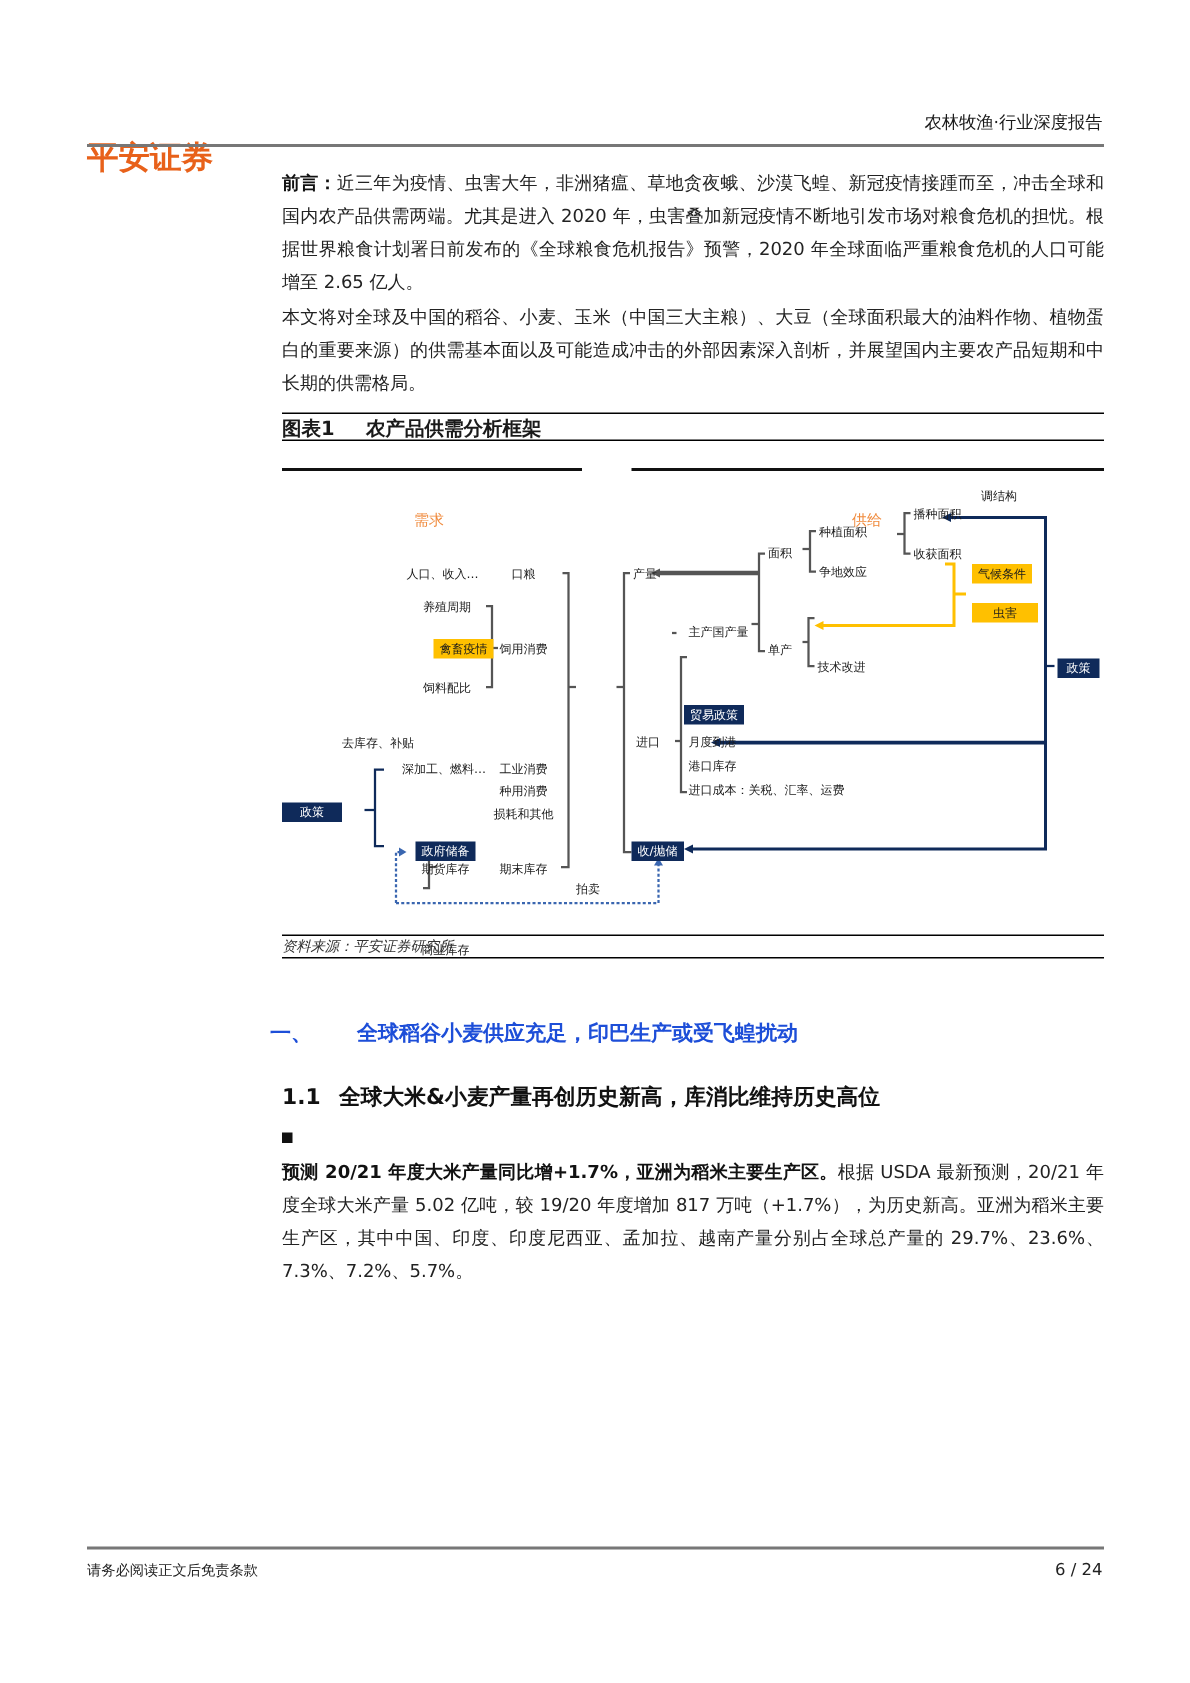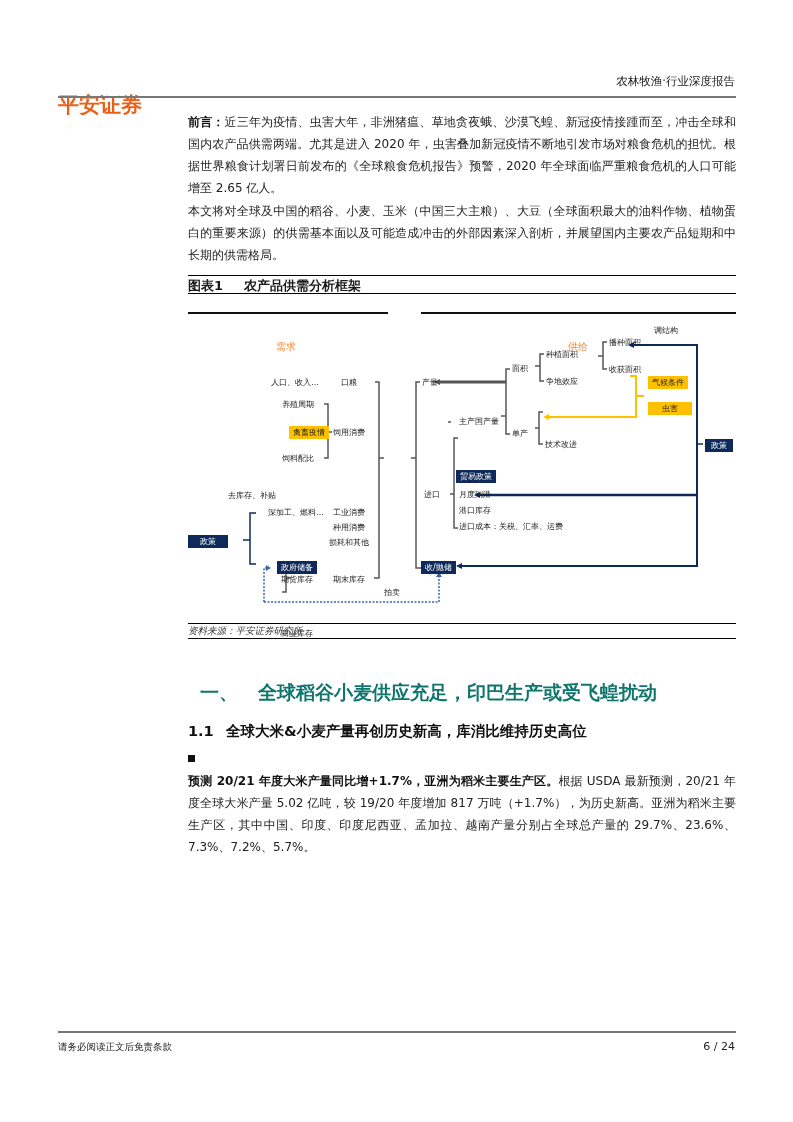--- a/index.html
+++ b/index.html
@@ -24,7 +24,7 @@
   .src-top { left:188px; top:623px; width:548px; height:1px; background:#000; }
   .src { left:188px; top:625px; font-size:9.5px; font-style:italic; color:#333; }
   .src-bot { left:188px; top:638px; width:548px; height:1px; background:#000; }
-  .h1 { left:200px; top:680px; font-size:19px; font-weight:bold; color:#0f766e; }
+  .h1 { left:180px; top:680px; font-size:14px; font-weight:bold; color:#1d4ed8; }
   .h1 .idx { display:inline-block; width:58px; }
   .h2 { left:188px; top:722px; font-size:14.5px; font-weight:bold; color:#111; }
   .h2 .idx { display:inline-block; width:38px; }

